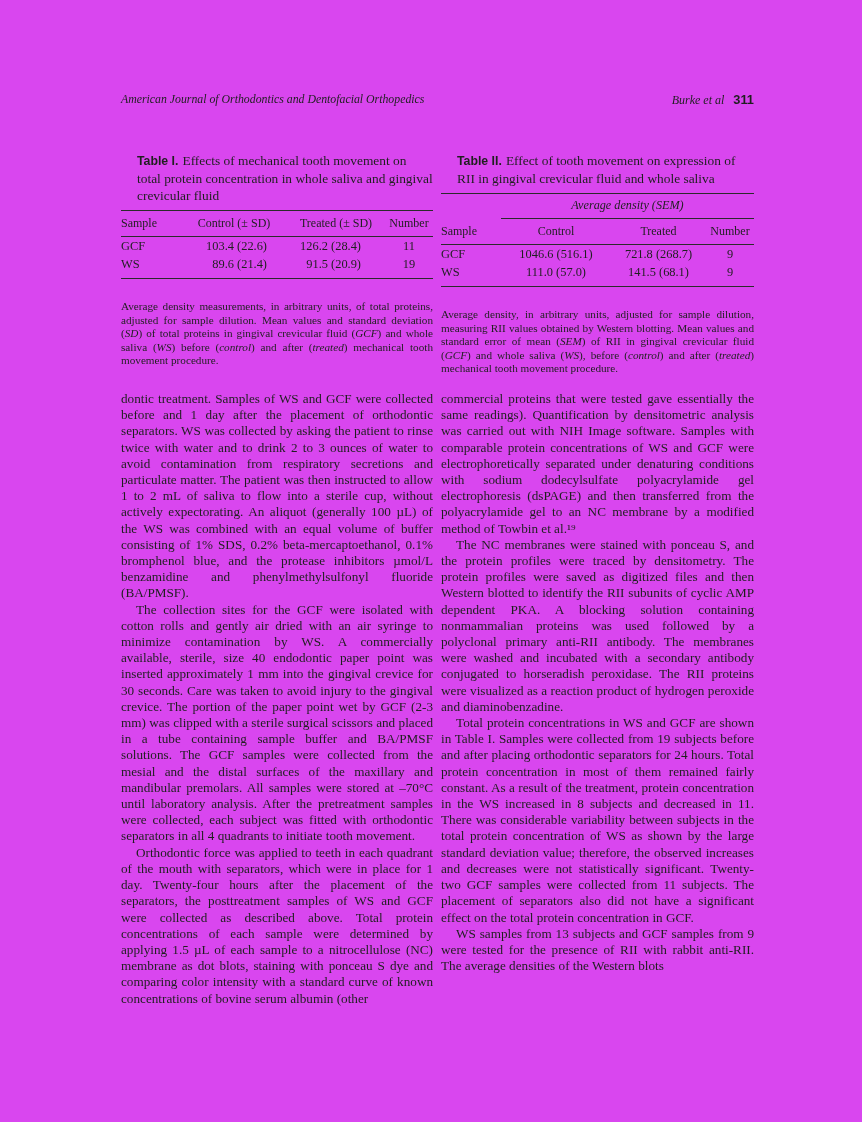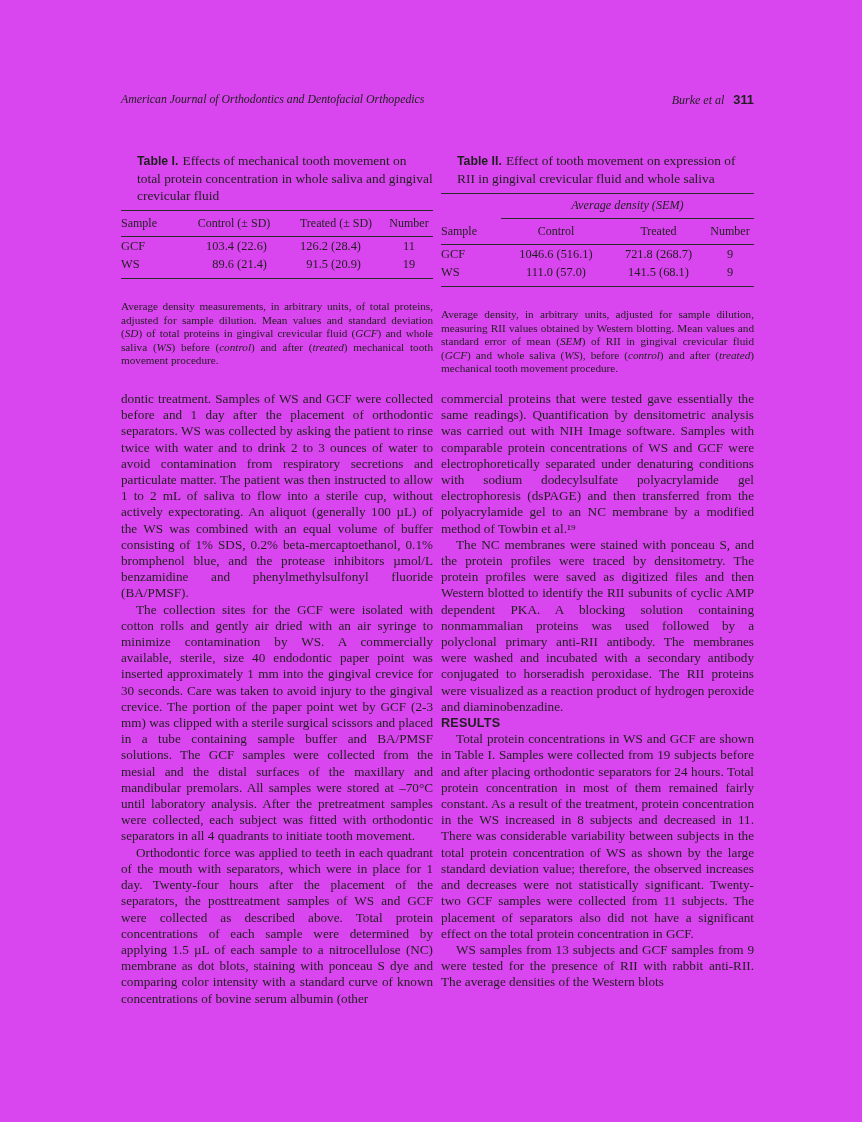--- a/index.html
+++ b/index.html
@@ -224,7 +224,6 @@
     <div class="body-text">
       <p>commercial proteins that were tested gave essentially the same readings). Quantification by densitometric analysis was carried out with NIH Image software. Samples with comparable protein concentrations of WS and GCF were electrophoretically separated under denaturing conditions with sodium dodecylsulfate polyacrylamide gel electrophoresis (dsPAGE) and then transferred from the polyacrylamide gel to an NC membrane by a modified method of Towbin et al.¹⁹</p>
       <p class="ind">The NC membranes were stained with ponceau S, and the protein profiles were traced by densitometry. The protein profiles were saved as digitized files and then Western blotted to identify the RII subunits of cyclic AMP dependent PKA. A blocking solution containing nonmammalian proteins was used followed by a polyclonal primary anti-RII antibody. The membranes were washed and incubated with a secondary antibody conjugated to horseradish peroxidase. The RII proteins were visualized as a reaction product of hydrogen peroxide and diaminobenzadine.</p>
-      <p class="section-heading">RESULTS</p>
       <p class="ind">Total protein concentrations in WS and GCF are shown in Table I. Samples were collected from 19 subjects before and after placing orthodontic separators for 24 hours. Total protein concentration in most of them remained fairly constant. As a result of the treatment, protein concentration in the WS increased in 8 subjects and decreased in 11. There was considerable variability between subjects in the total protein concentration of WS as shown by the large standard deviation value; therefore, the observed increases and decreases were not statistically significant. Twenty-two GCF samples were collected from 11 subjects. The placement of separators also did not have a significant effect on the total protein concentration in GCF.</p>
       <p class="ind">WS samples from 13 subjects and GCF samples from 9 were tested for the presence of RII with rabbit anti-RII. The average densities of the Western blots</p>
     </div>

